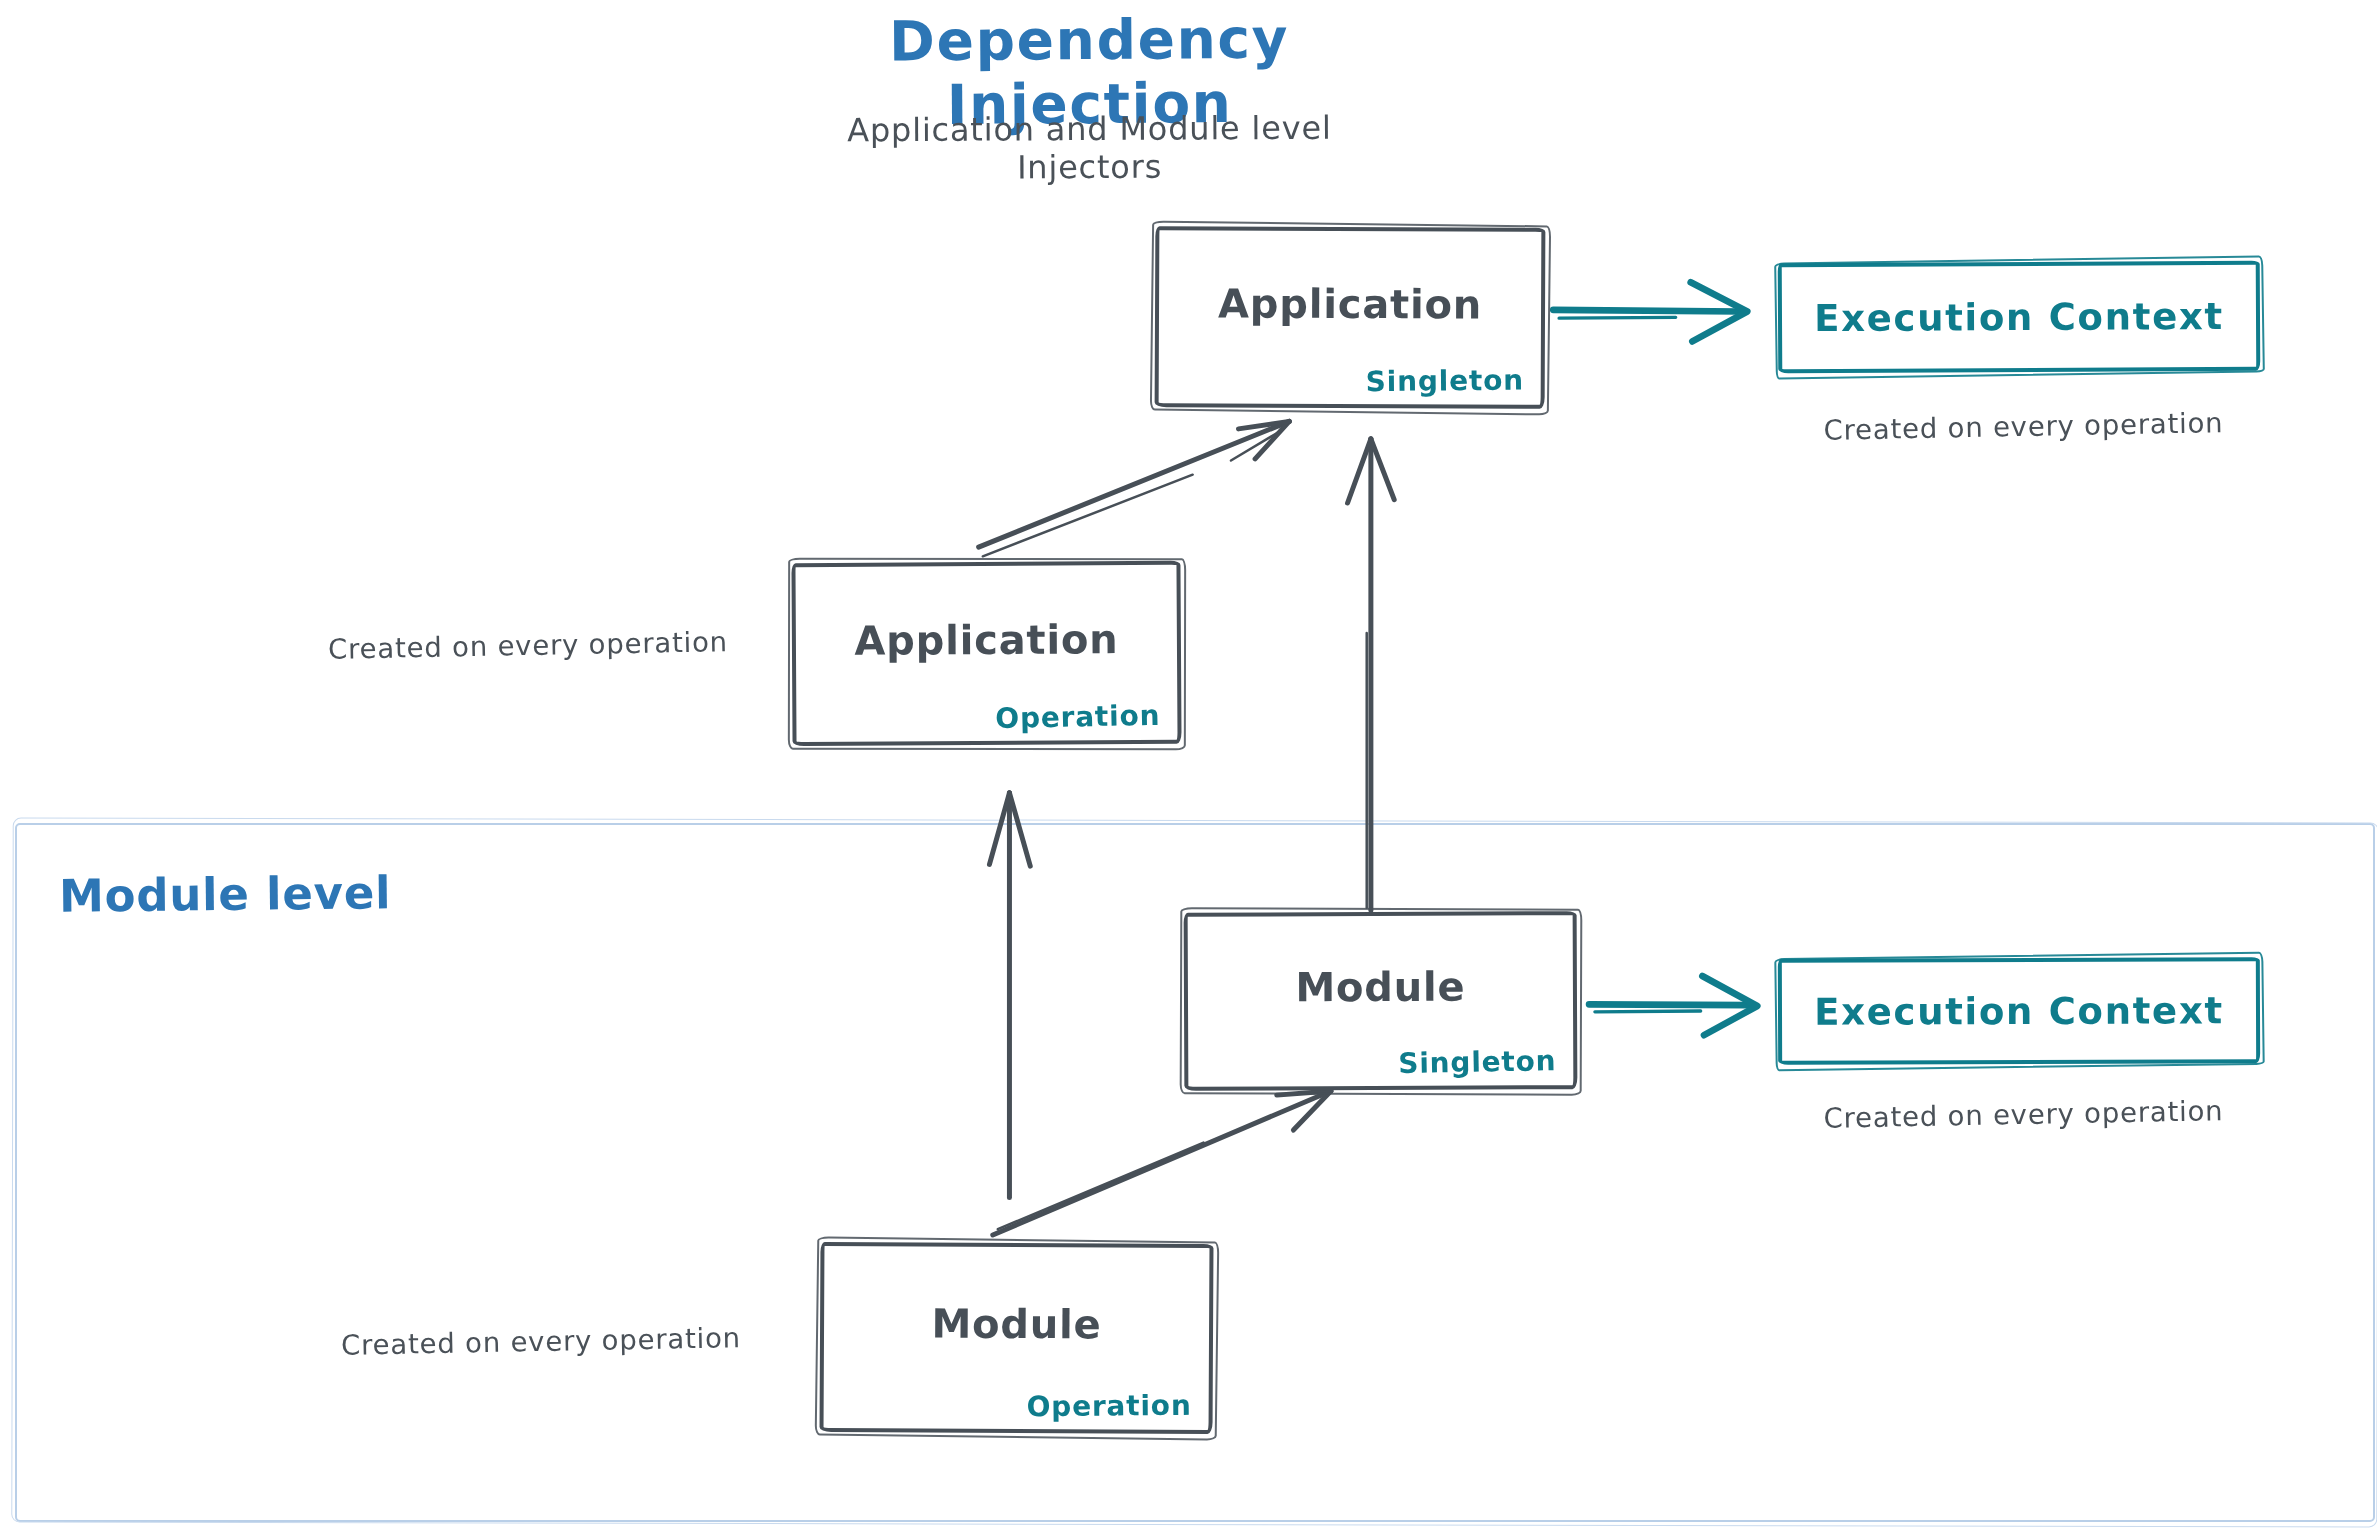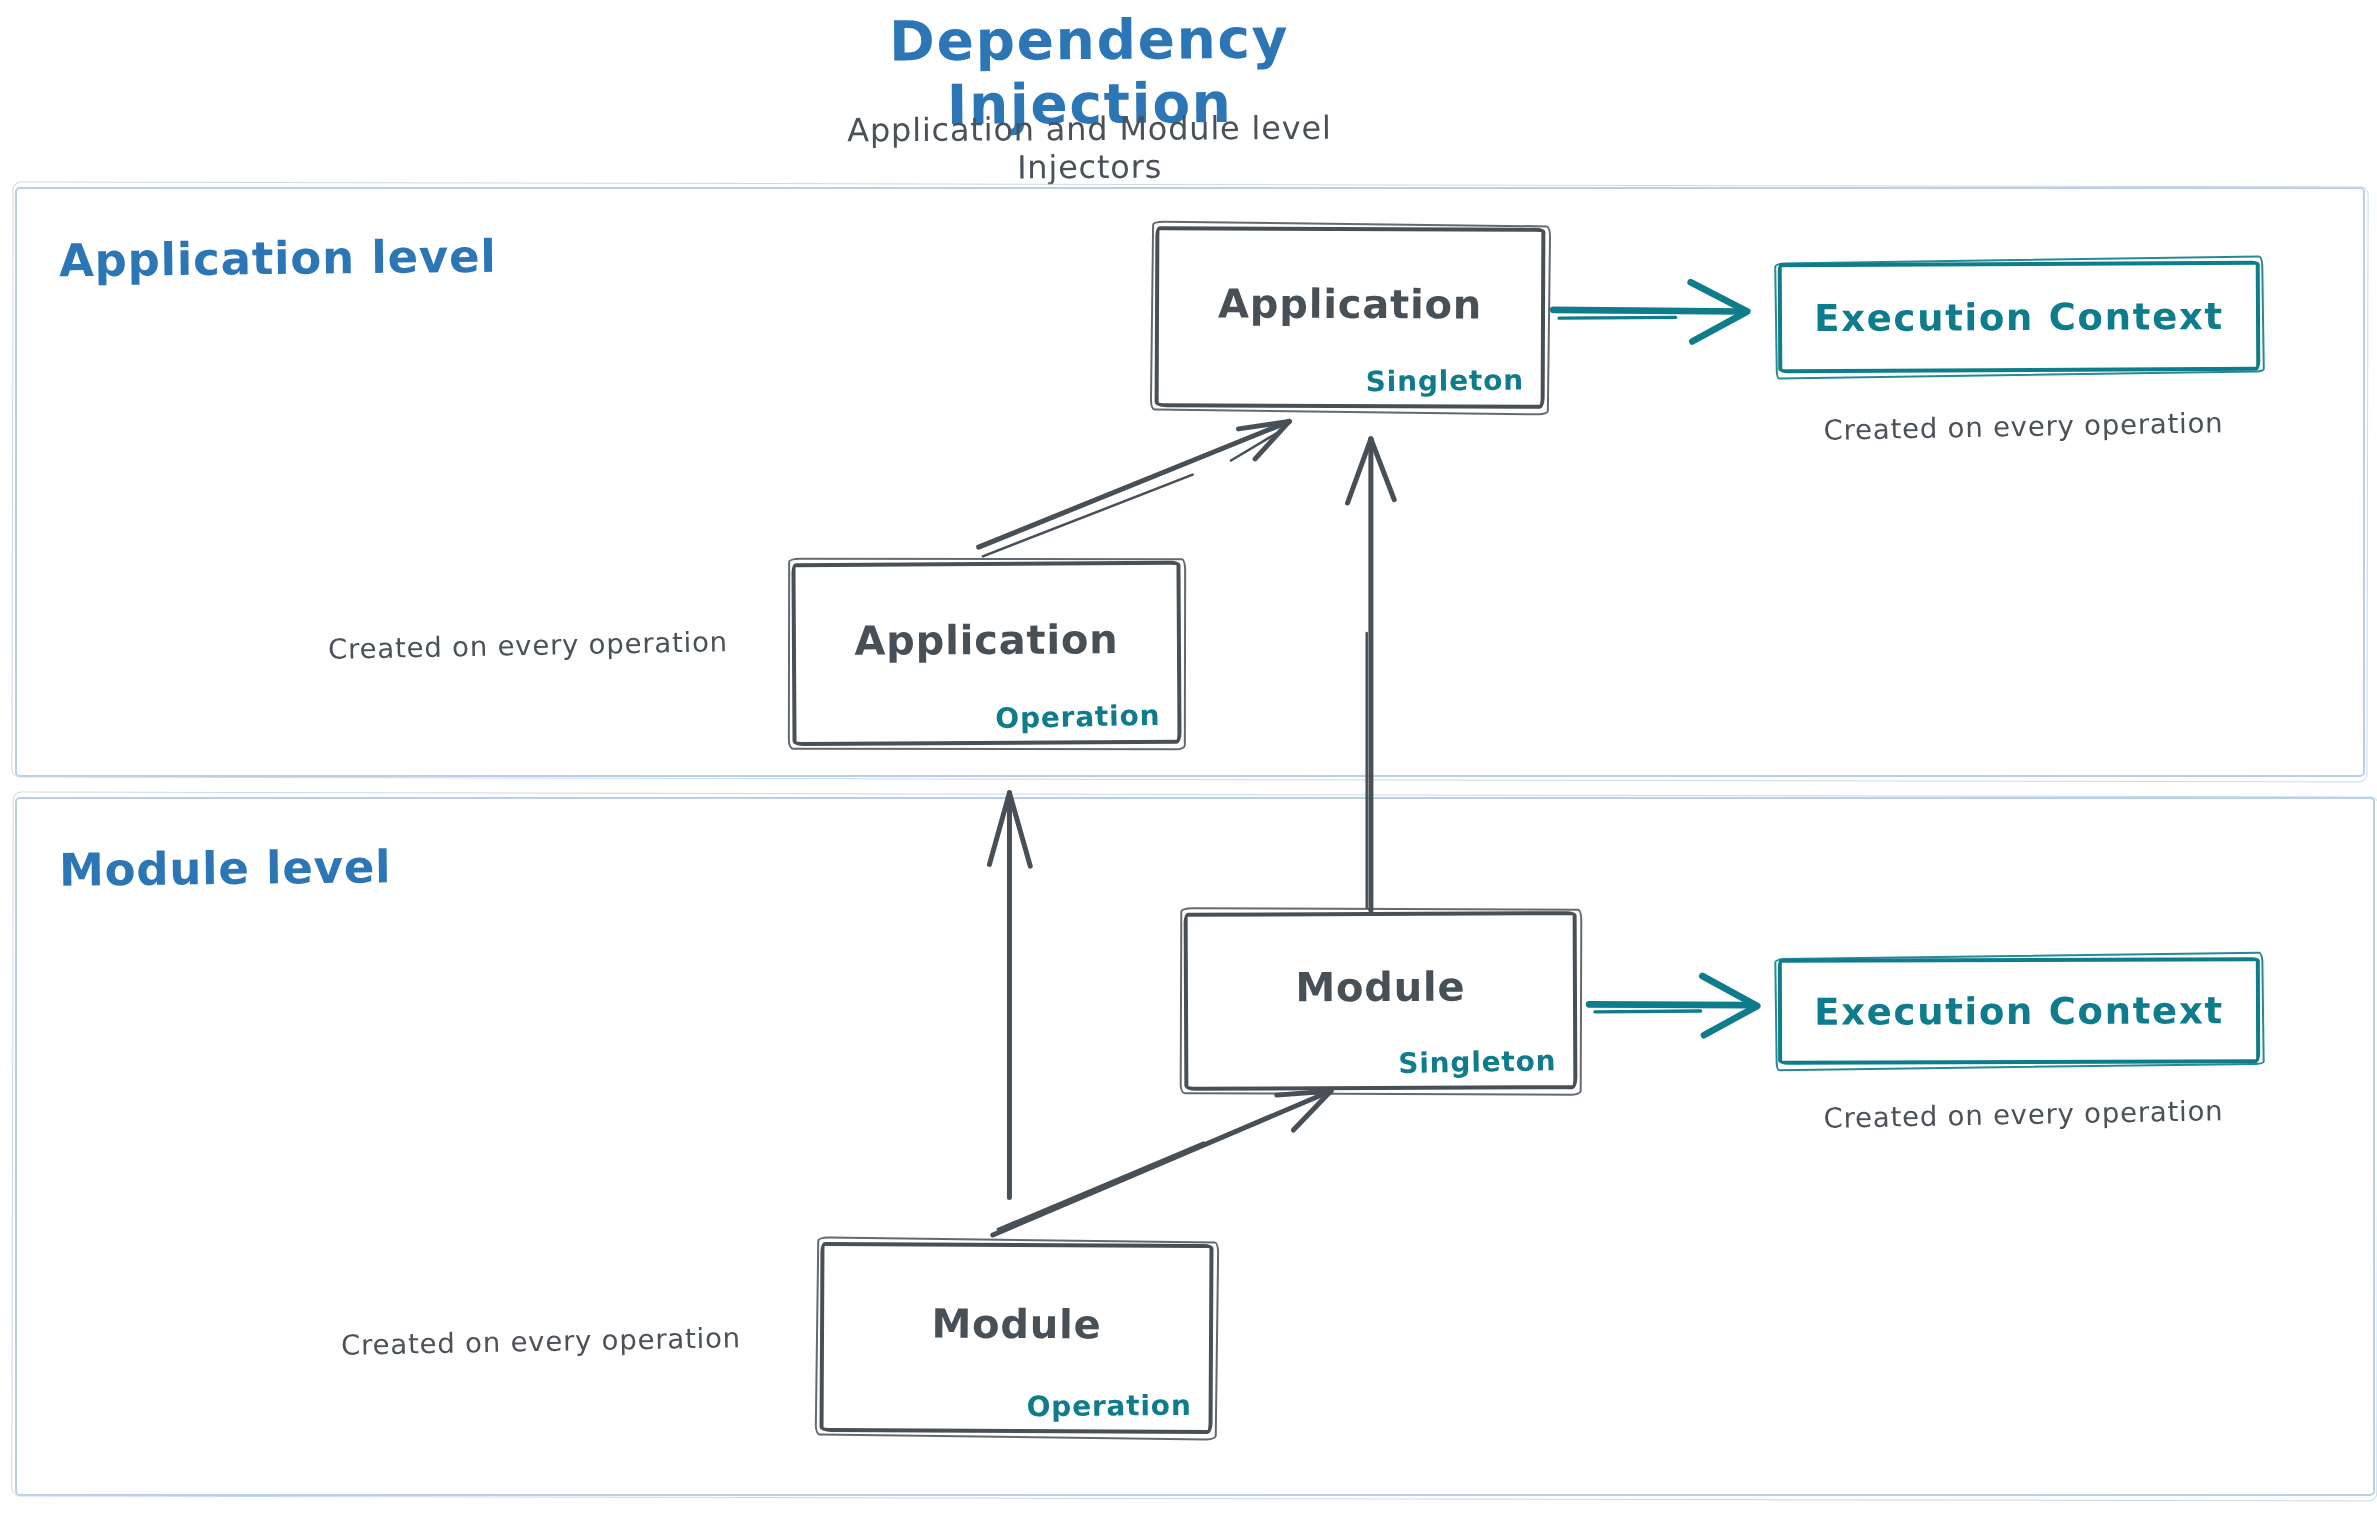--- a/index.html
+++ b/index.html
@@ -158,9 +158,6 @@
   <div class="abs diagram-title">Dependency Injection</div>
   <div class="abs diagram-subtitle">Application and Module level Injectors</div>
 
-  <div class="abs section section-application">
-    <div class="section-label">Application level</div>
-  </div>
 
   <div class="abs section section-module">
     <div class="section-label">Module level</div>

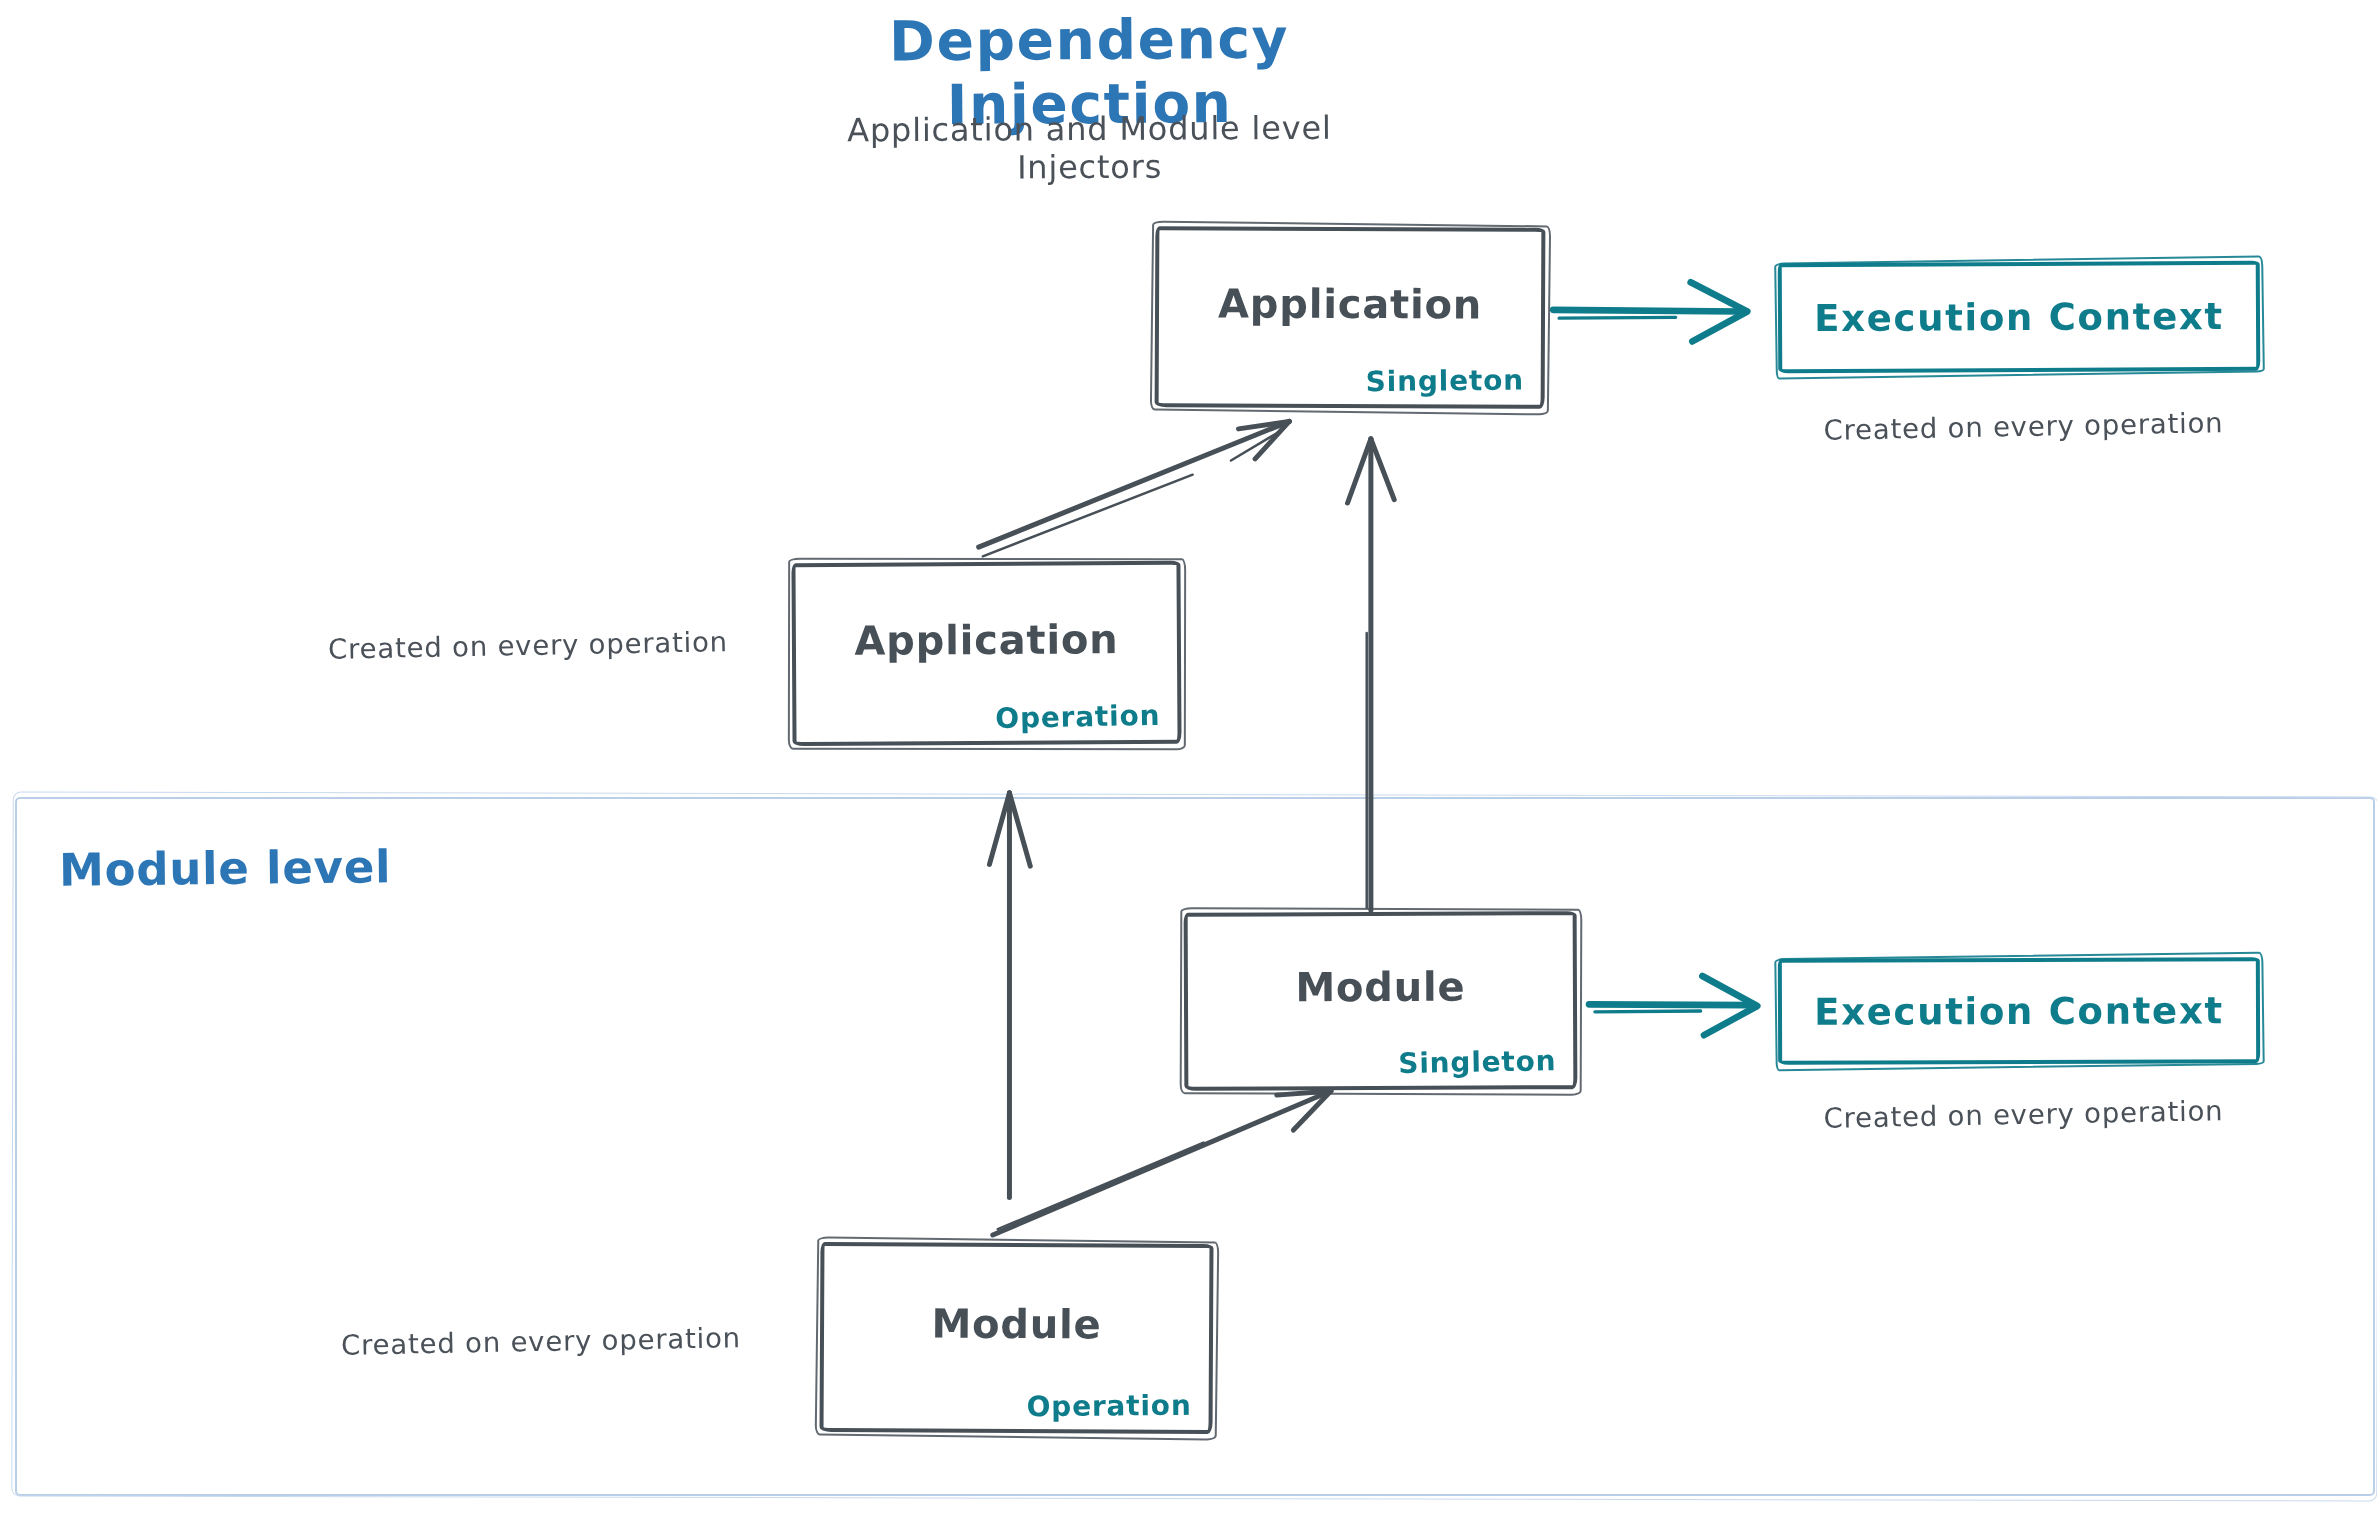--- a/index.html
+++ b/index.html
@@ -53,7 +53,7 @@
     pointer-events: none;
   }
   .section-application { left: 15px; top: 187px; width: 2346px; height: 586px; }
-  .section-module      { left: 15px; top: 797px; width: 2356px; height: 695px; }
+  .section-module      { left: 15px; top: 823px; width: 2356px; height: 695px; }
   .section-label {
     position: absolute;
     left: 42px; top: 43px;

